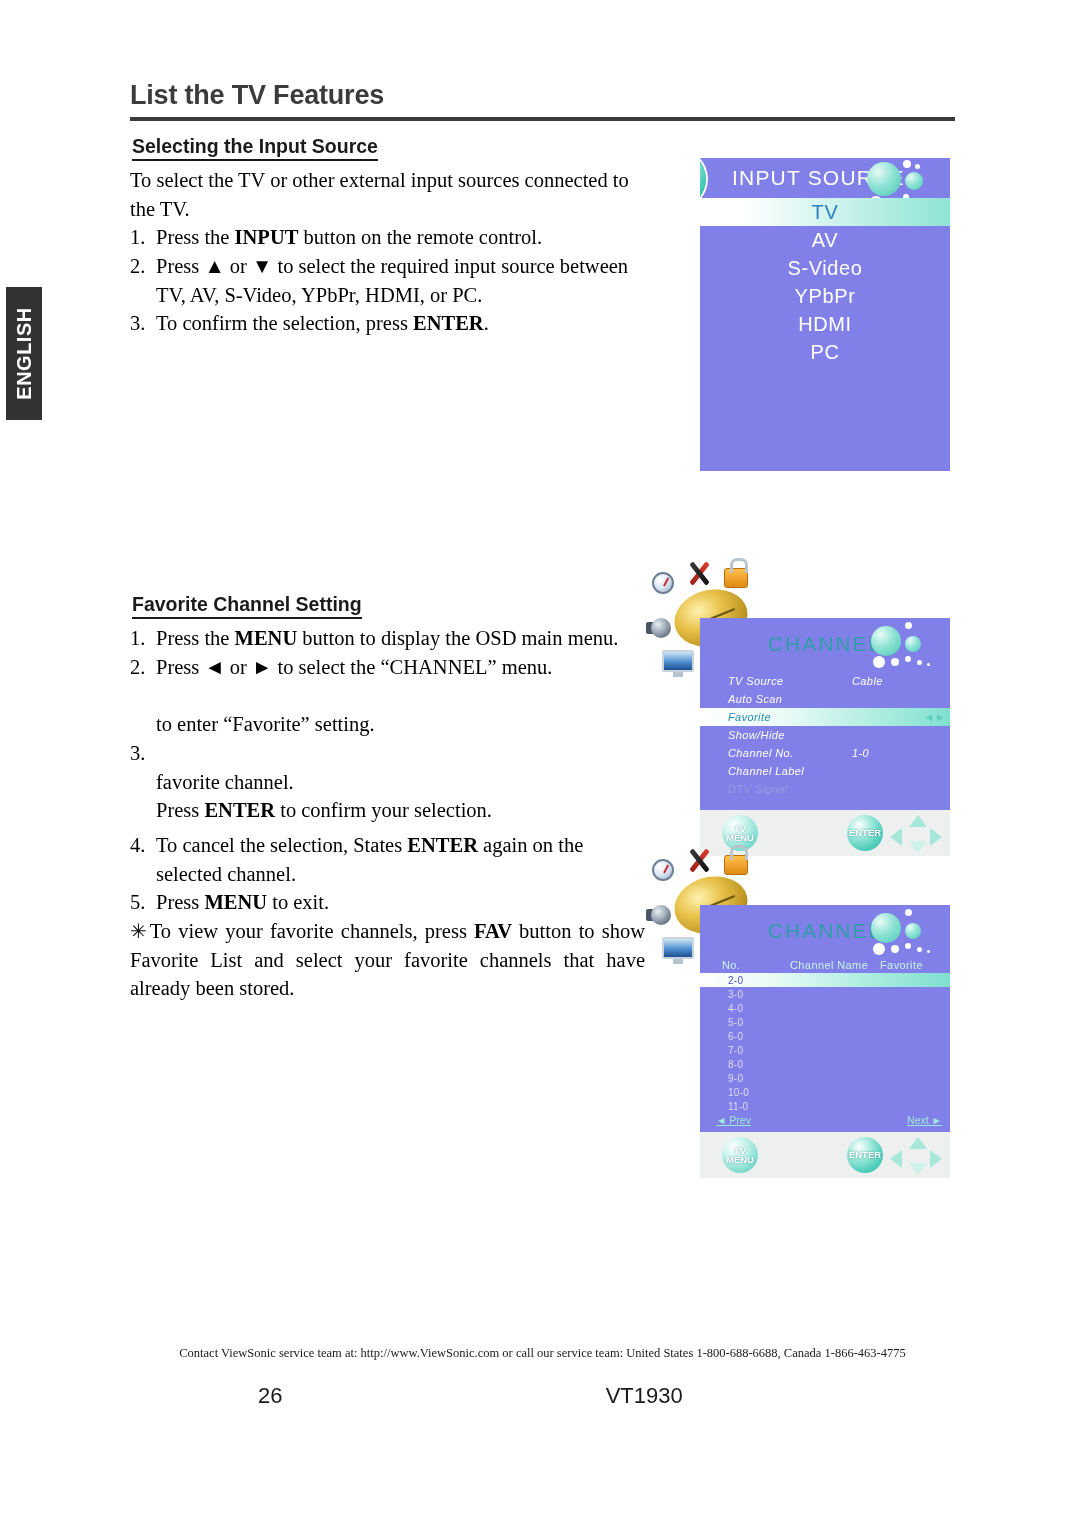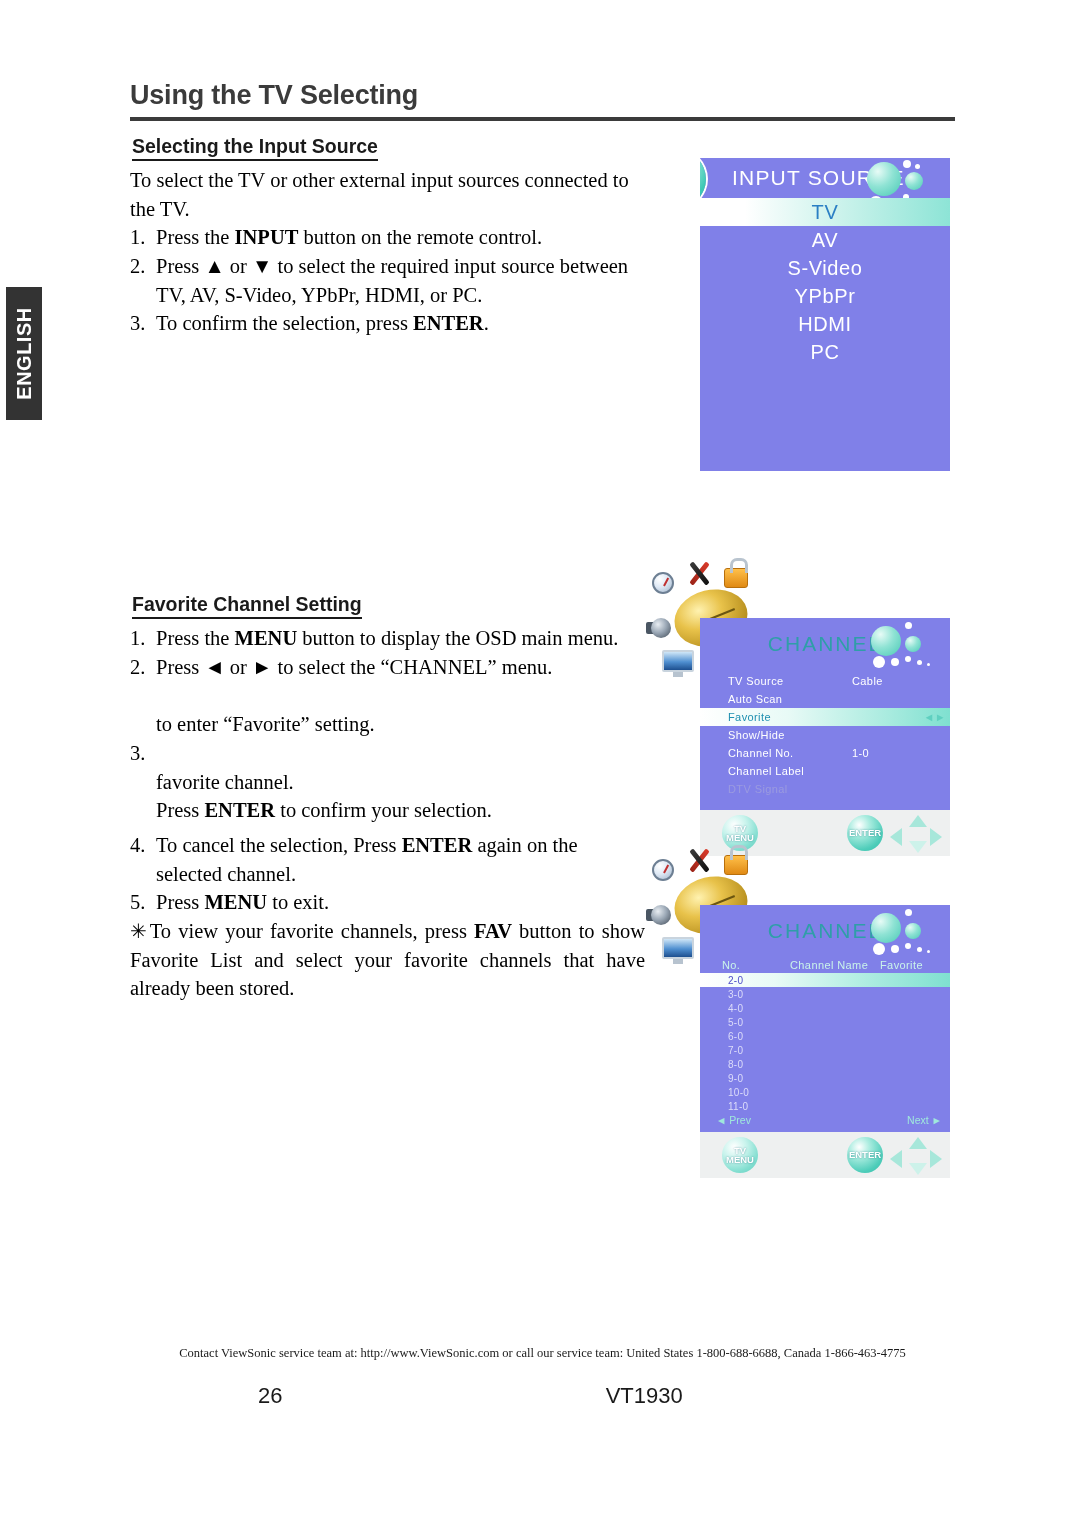--- a/index.html
+++ b/index.html
@@ -378,7 +378,7 @@
 
 <div class="page">
 
-  <h1 class="page-title">Using the TV Selecting</h1>
+  <h1 class="page-title">List the TV Features</h1>
   <div class="title-rule"></div>
 
   <div>

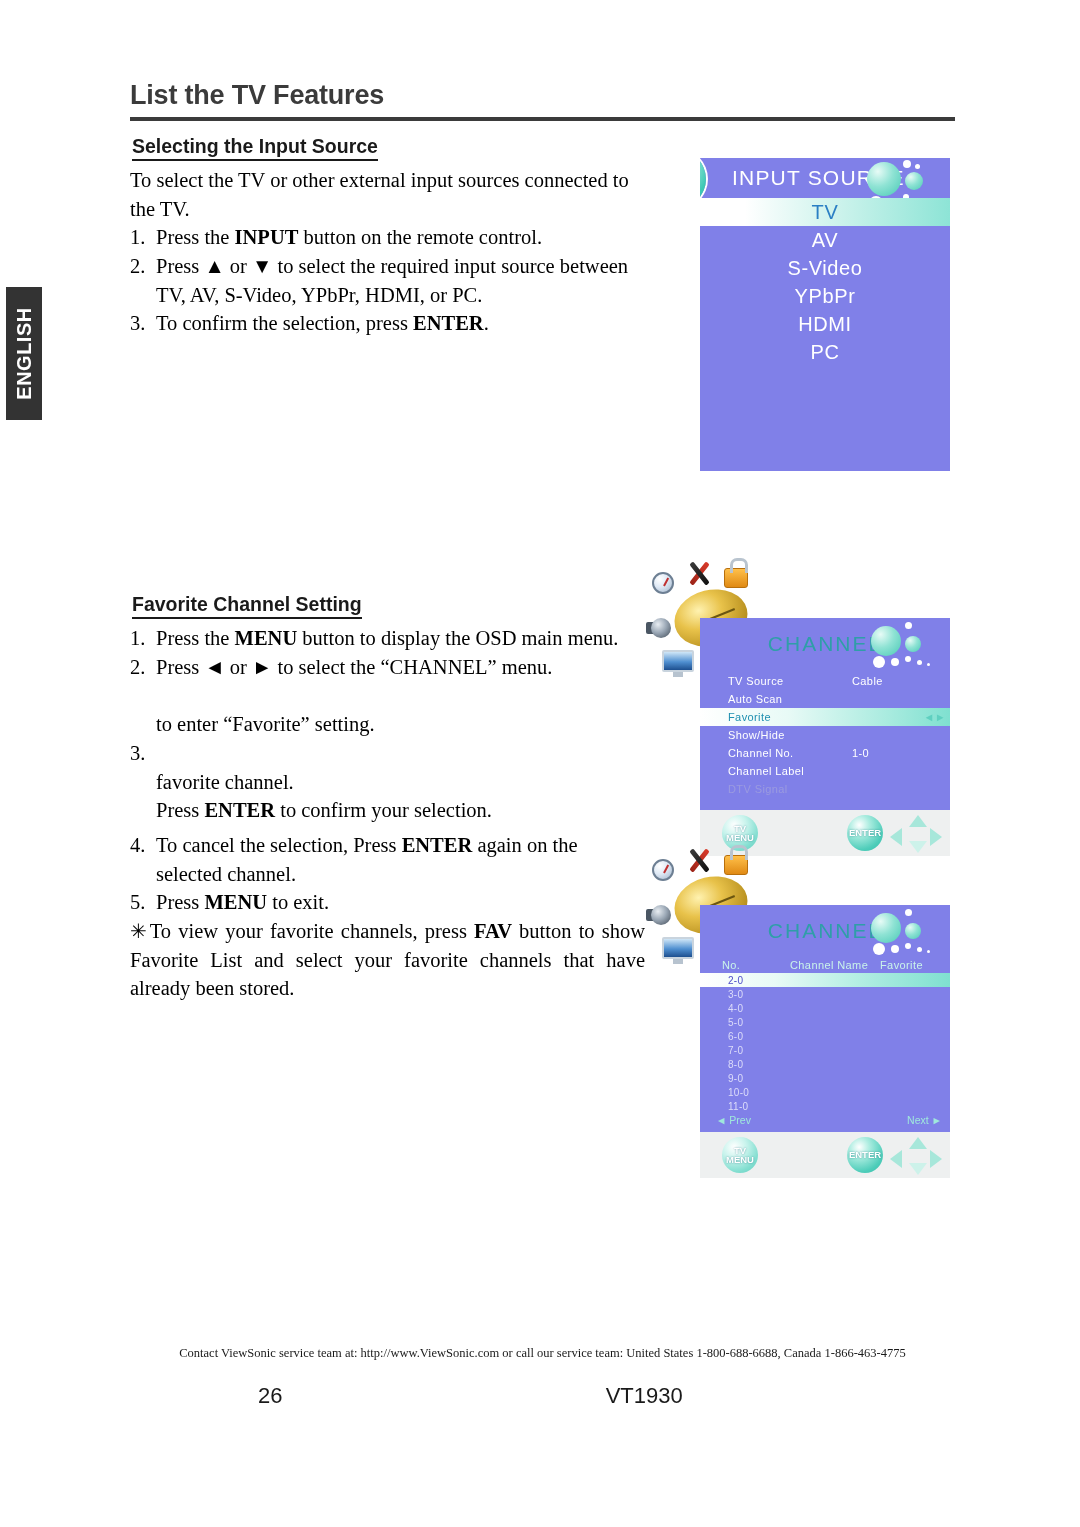--- a/index.html
+++ b/index.html
@@ -194,6 +194,7 @@
     letter-spacing: 0.4px;
     padding-left: 28px;
     padding-right: 8px;
+    font-style: italic;
   }
   .row .label { flex: 1; }
   .row .value { width: 90px; }

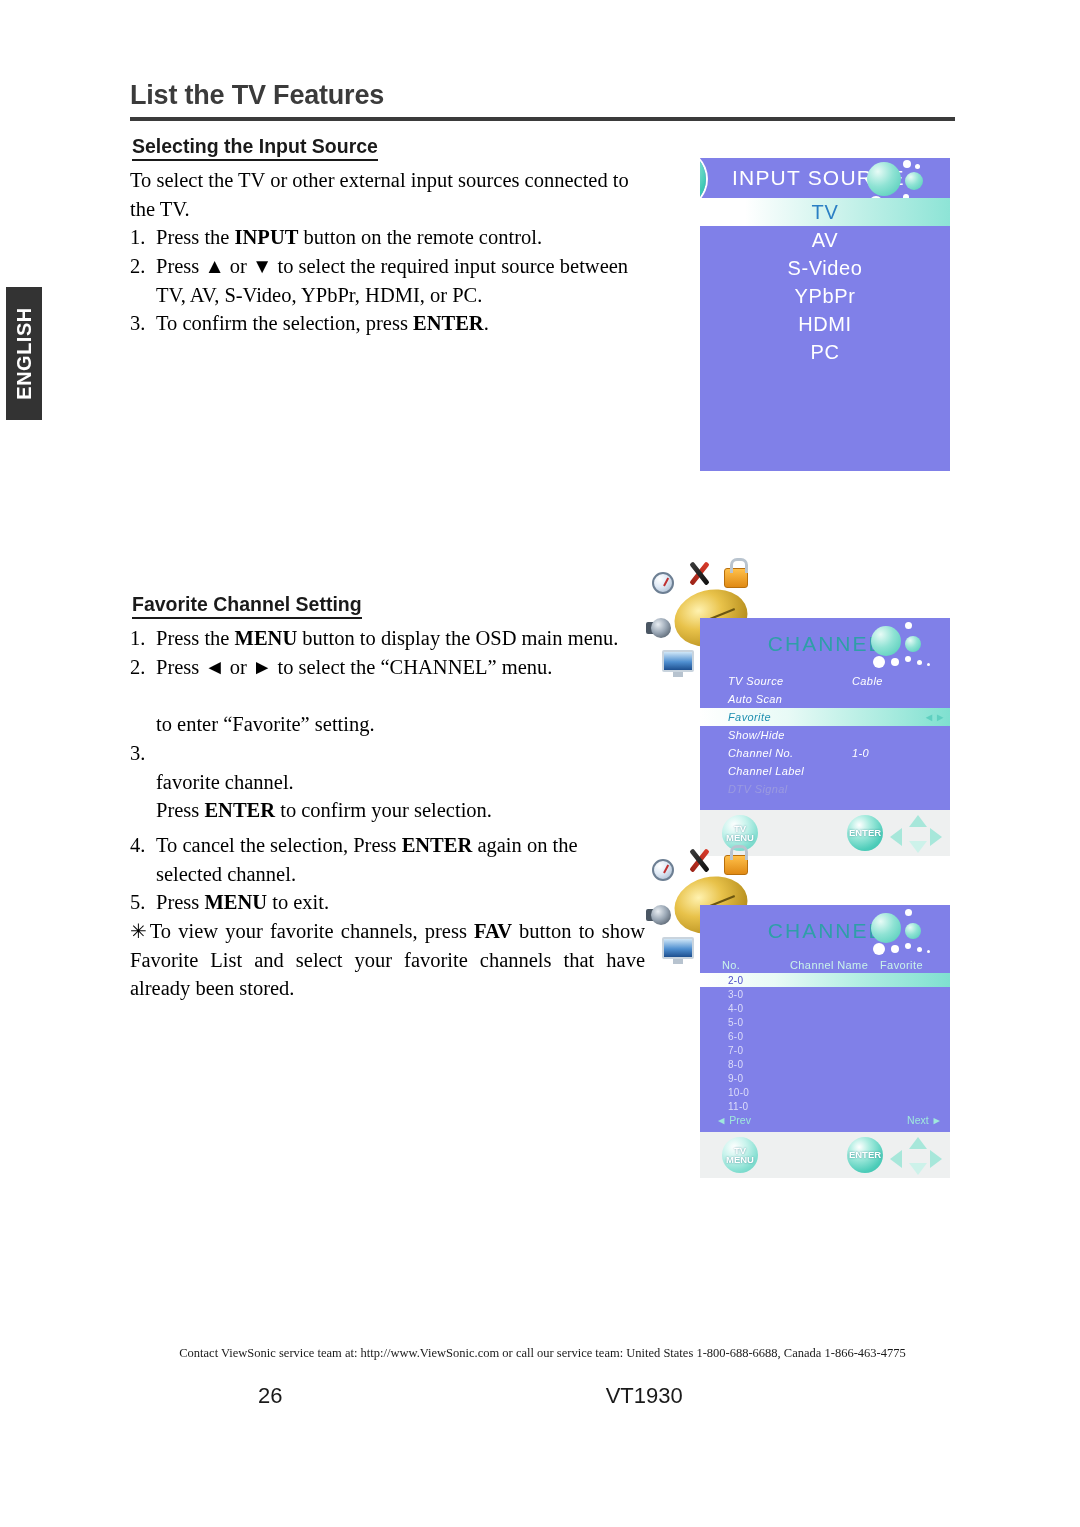--- a/index.html
+++ b/index.html
@@ -435,7 +435,7 @@
 
       <div class="step" style="margin-top:6px;">
         <span class="num">4.</span>
-        <span class="txt"><span>To cancel the selection, Press </span><b>ENTER</b><span> again on the selected channel.</span></span>
+        <span class="txt"><span>To cancel the selection, States </span><b>ENTER</b><span> again on the selected channel.</span></span>
       </div>
 
       <div class="step">

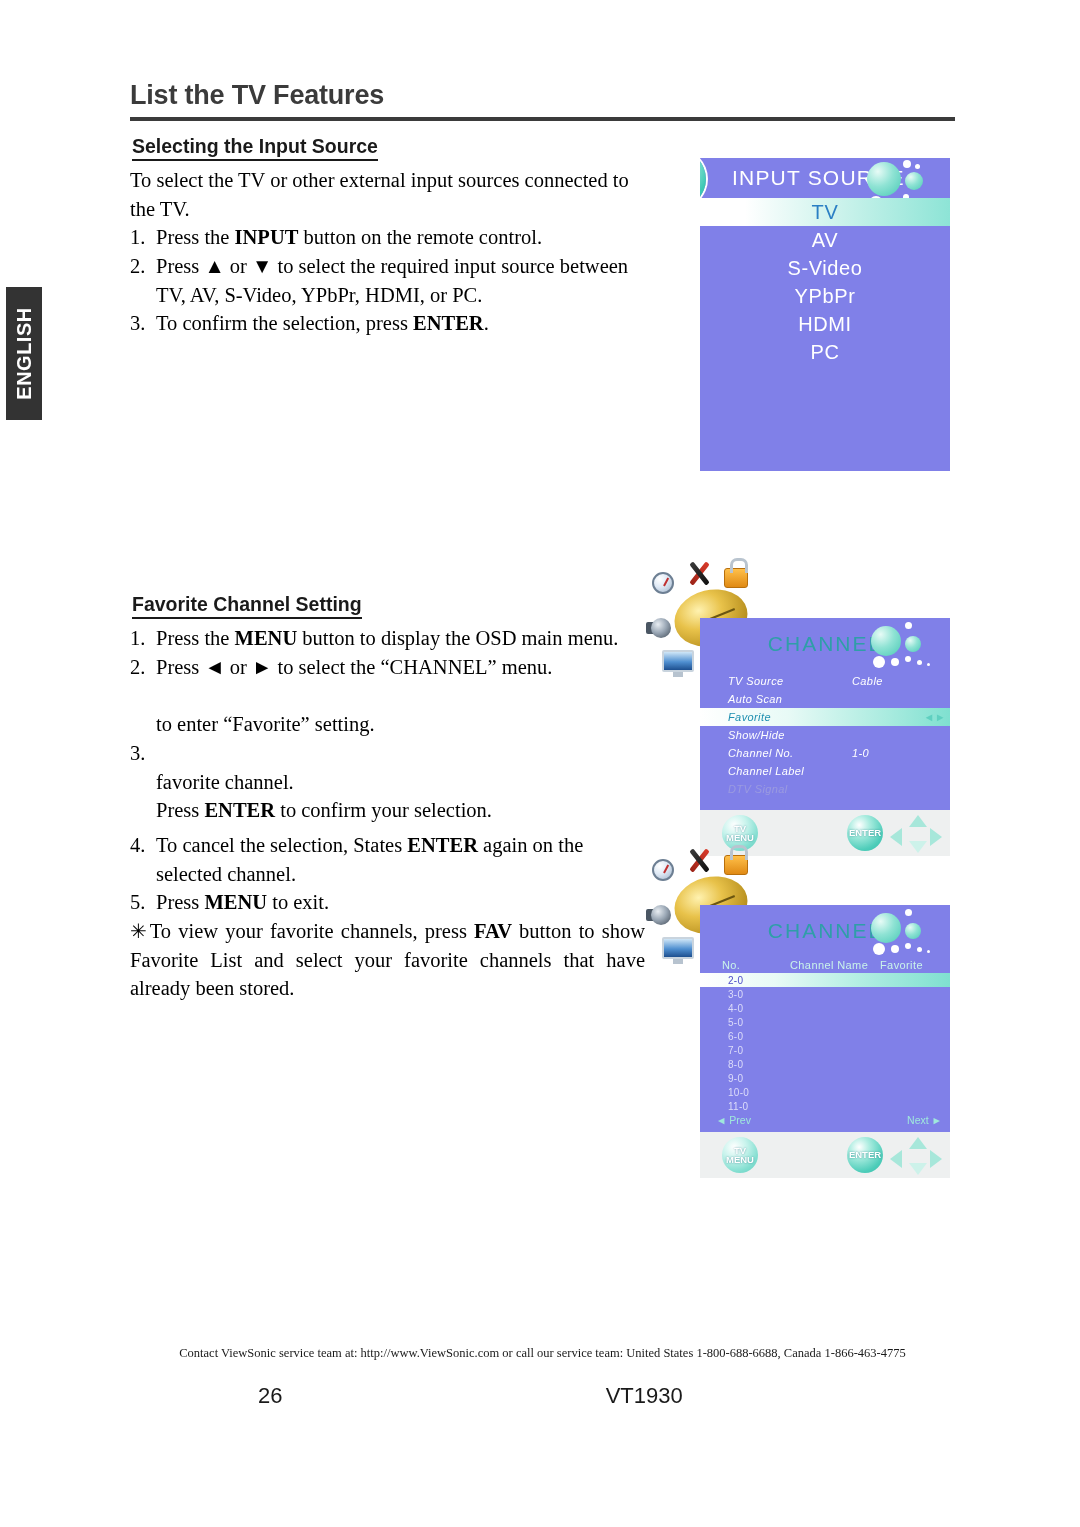--- a/index.html
+++ b/index.html
@@ -244,6 +244,7 @@
     font-size: 10.5px;
     color: #9fe8dc;
     padding: 1px 8px 0 16px;
+    text-decoration: underline;
   }
 
   .osd-footer {

